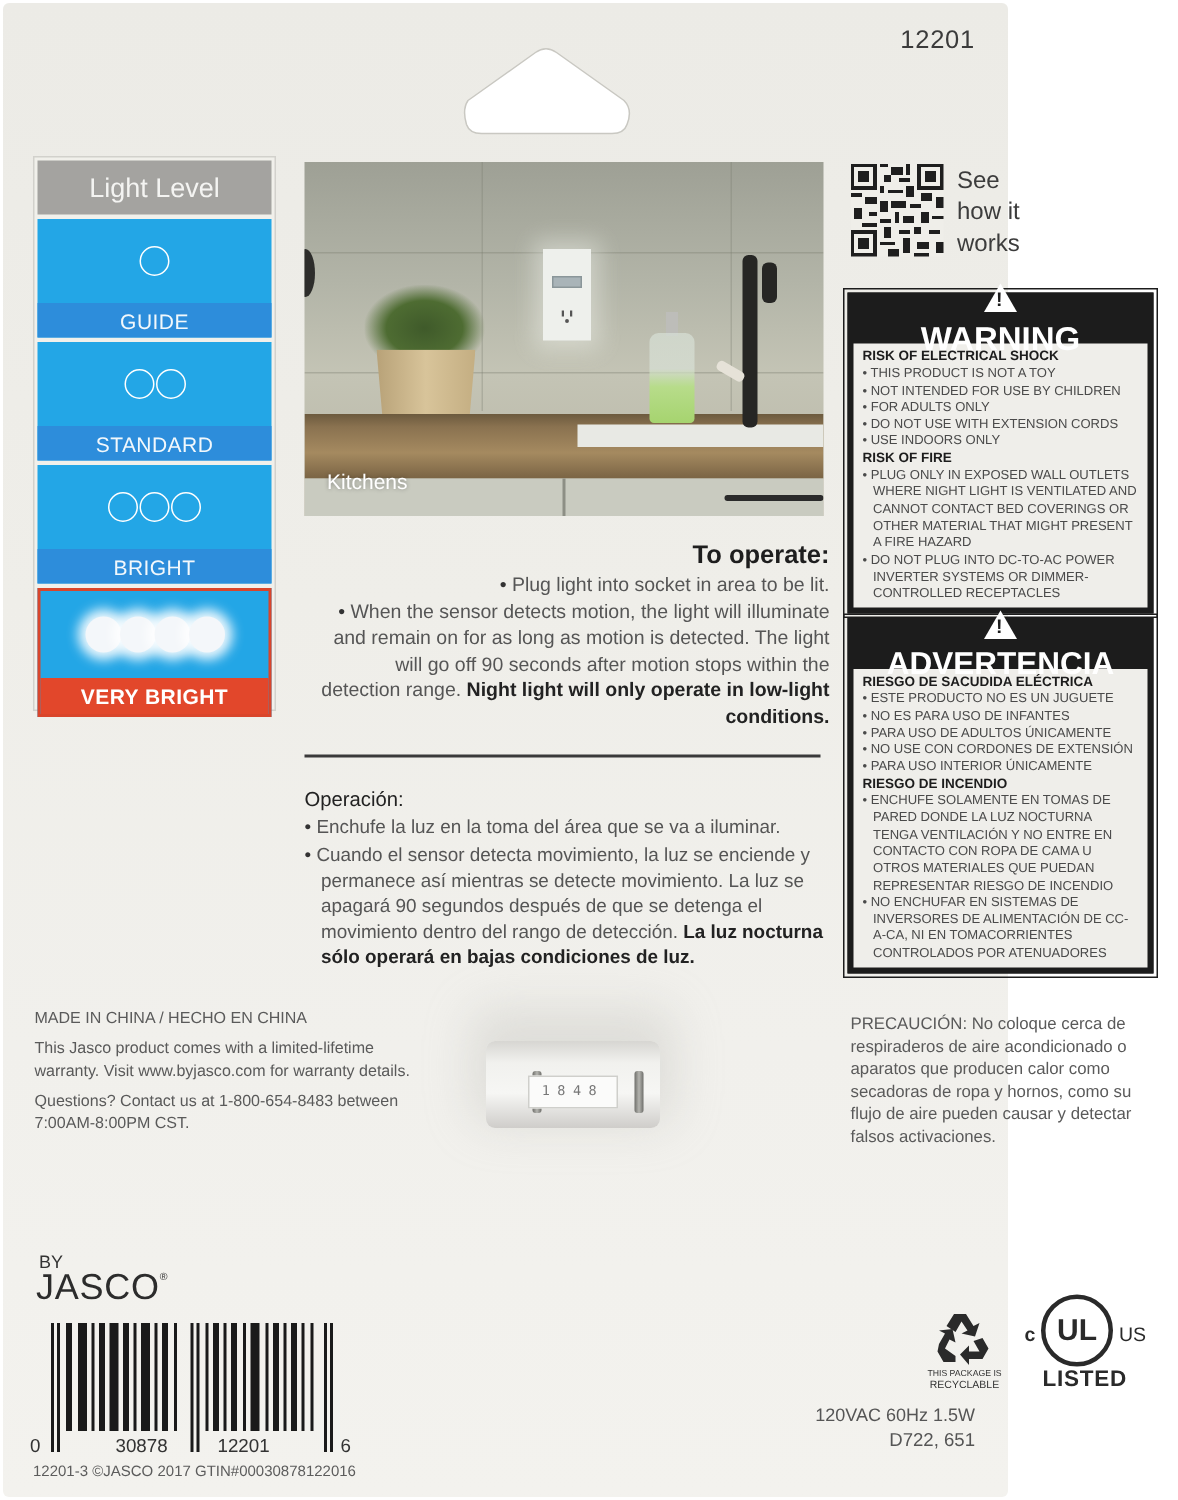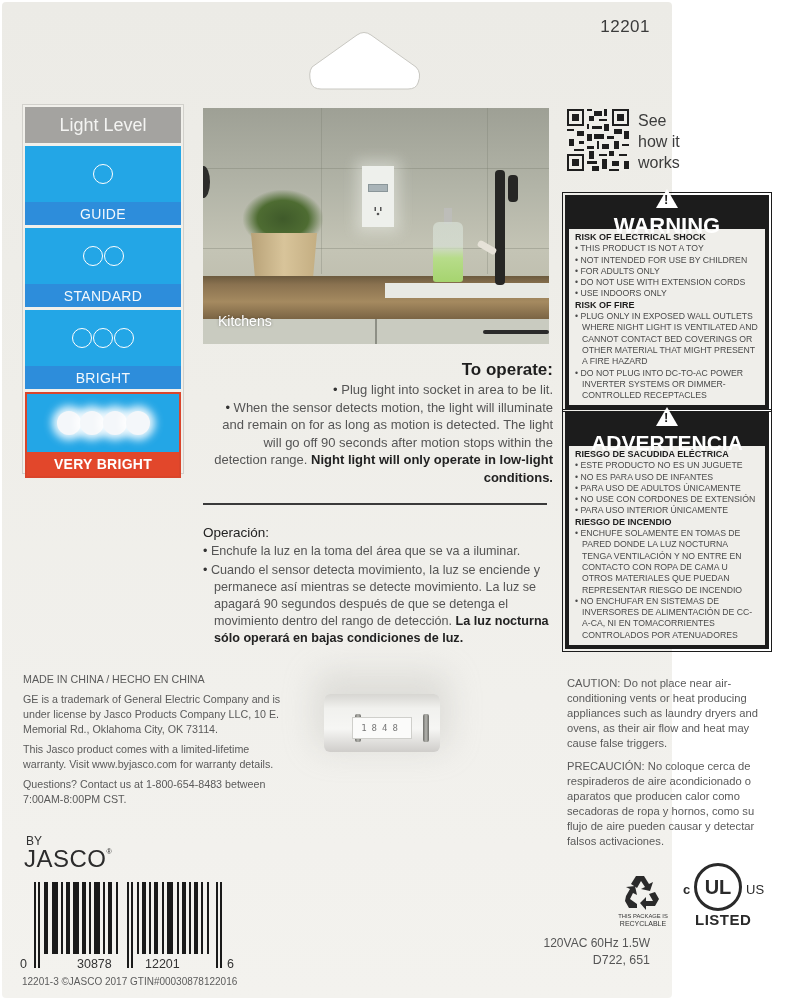--- a/index.html
+++ b/index.html
@@ -364,7 +364,6 @@
   <div class="bc-foot">12201-3 ©JASCO 2017 GTIN#00030878122016</div>
 
   <div class="caution">
-    <p>CAUTION: Do not place near air-conditioning vents or heat producing appliances such as laundry dryers and ovens, as their air flow and heat may cause false triggers.</p>
     <p>PRECAUCIÓN: No coloque cerca de respiraderos de aire acondicionado o aparatos que producen calor como secadoras de ropa y hornos, como su flujo de aire pueden causar y detectar falsos activaciones.</p>
   </div>
 

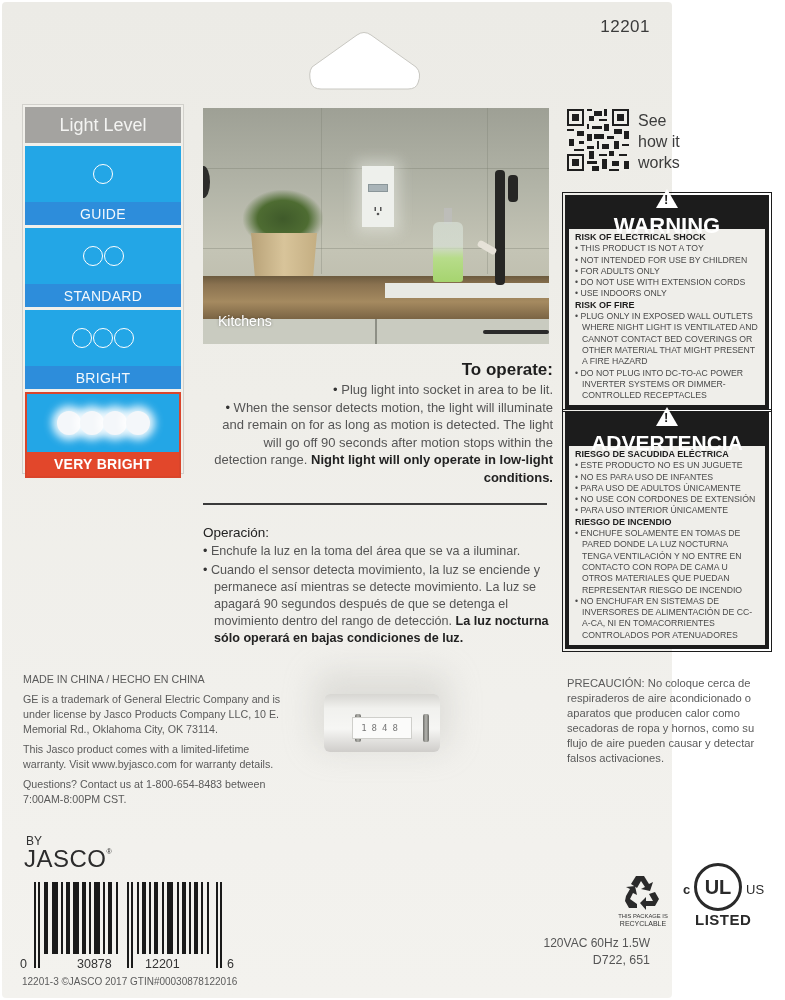--- a/index.html
+++ b/index.html
@@ -316,7 +316,6 @@
 
   <div class="legal">
     <p>MADE IN CHINA / HECHO EN CHINA</p>
-    <p>GE is a trademark of General Electric Company and is under license by Jasco Products Company LLC, 10 E. Memorial Rd., Oklahoma City, OK 73114.</p>
     <p>This Jasco product comes with a limited-lifetime warranty. Visit www.byjasco.com for warranty details.</p>
     <p>Questions? Contact us at 1-800-654-8483 between 7:00AM-8:00PM CST.</p>
   </div>

